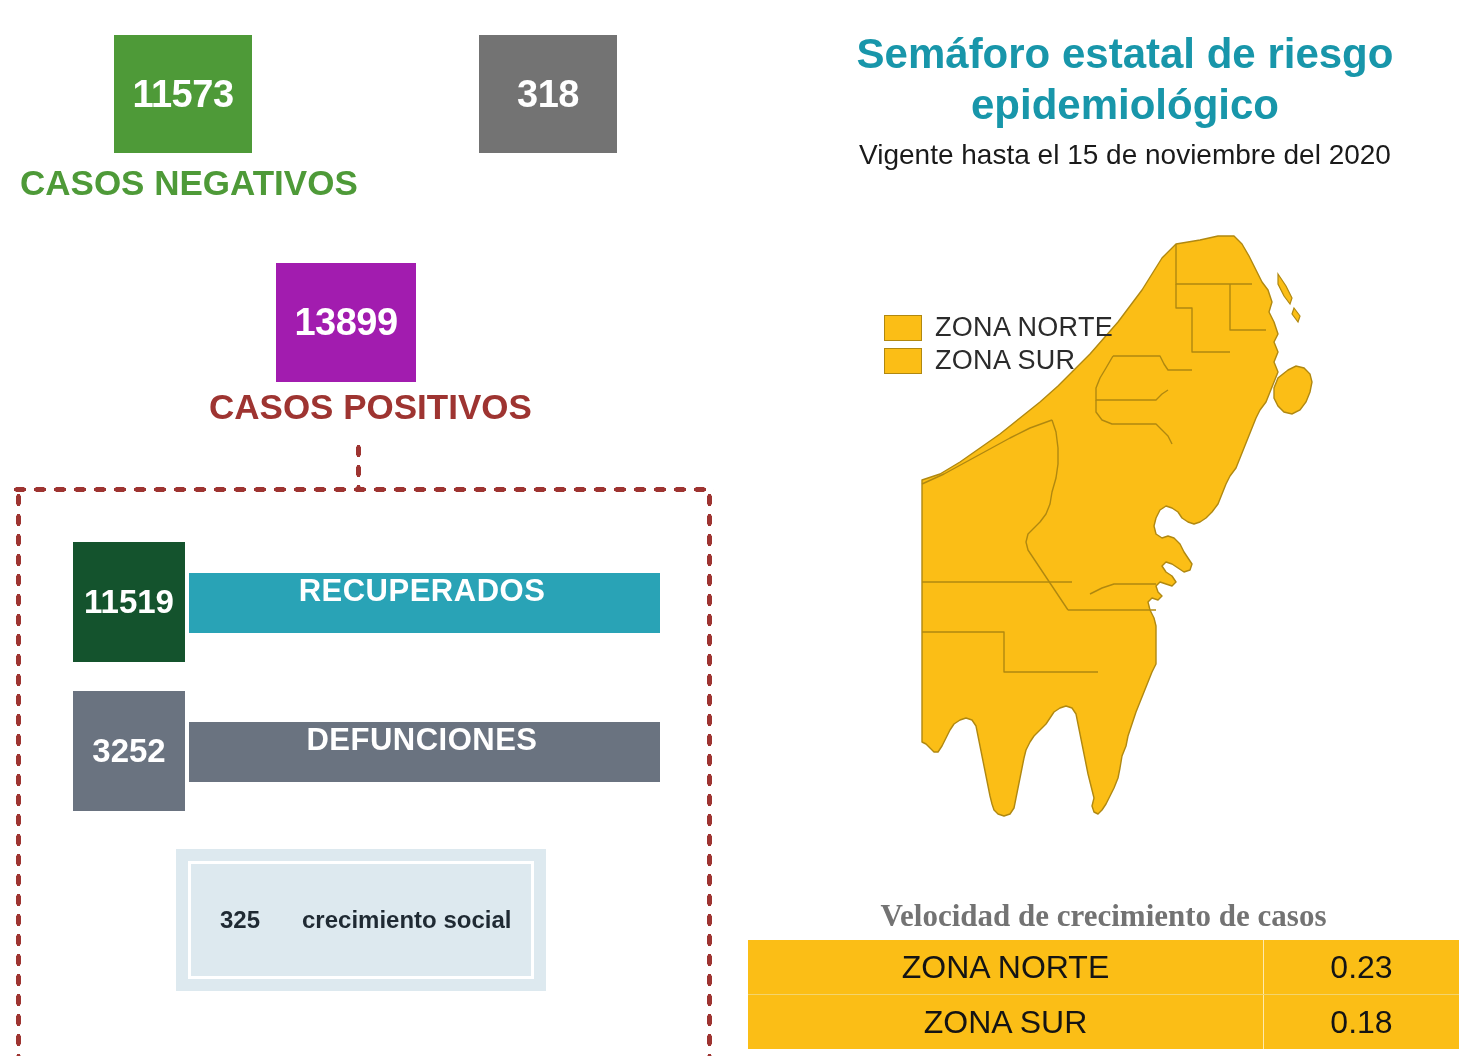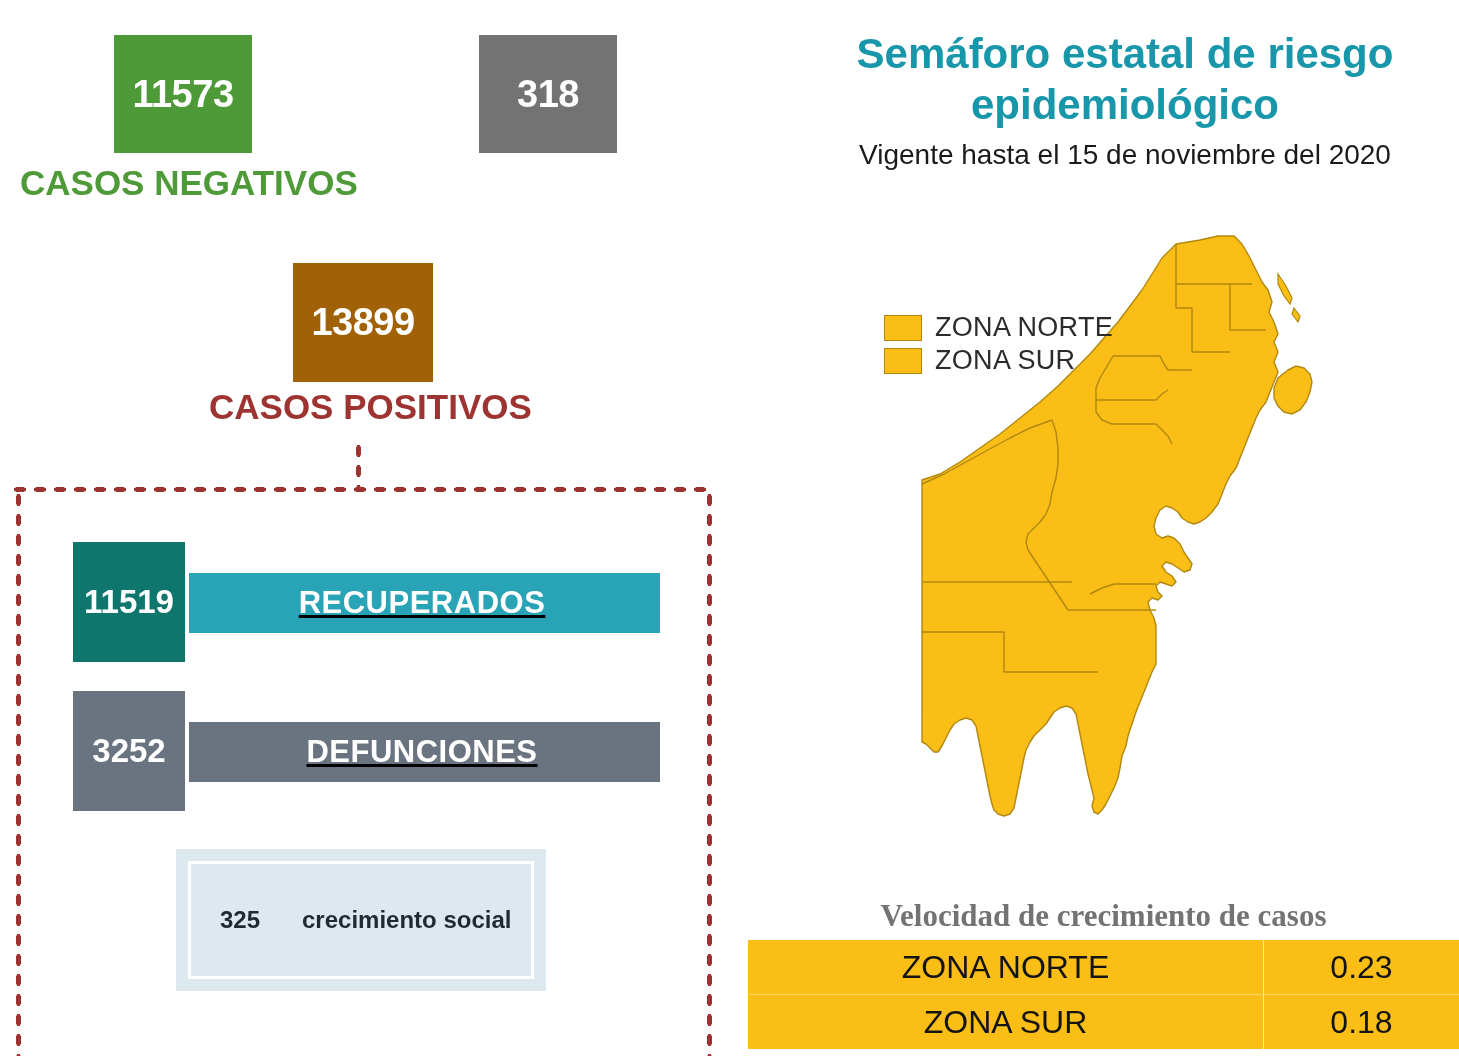--- a/index.html
+++ b/index.html
@@ -71,8 +71,8 @@
 
   
   #sq-positivos {
-    left: 289px; top: 259px; width: 148px; height: 127px;
-    background: #a16207;
+    left: 272px; top: 259px; width: 148px; height: 127px;
+    background: #a21caf;
   }
   #sq-positivos .num { font-size: 38px; }
   #lbl-positivos {

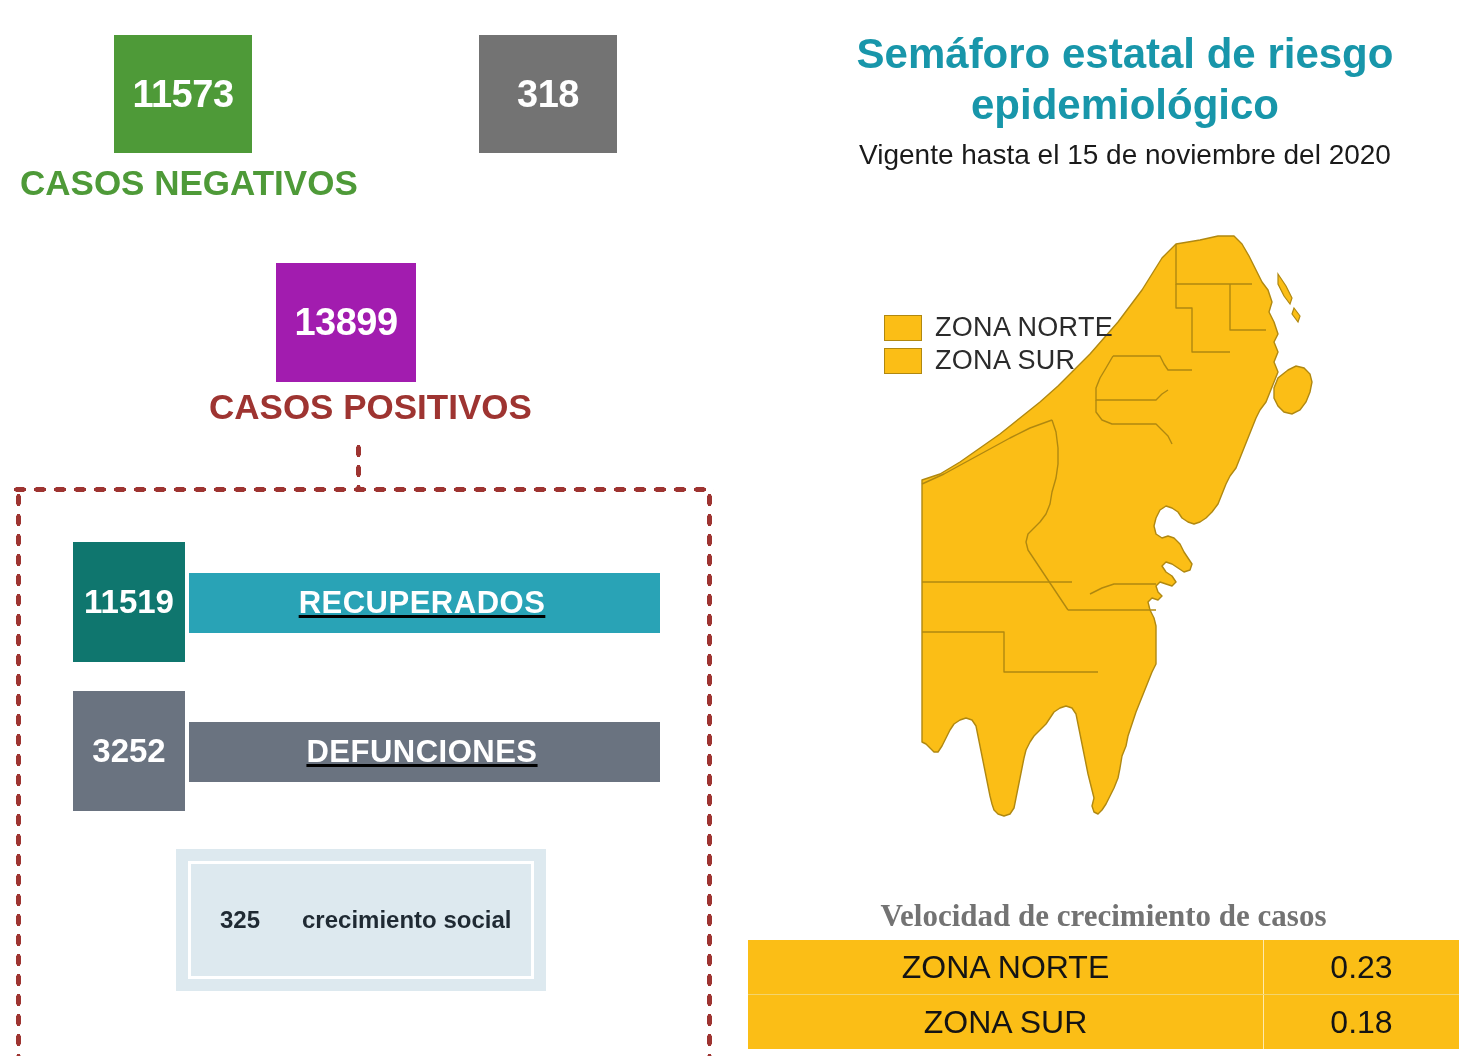--- a/index.html
+++ b/index.html
@@ -141,7 +141,7 @@
   }
 
   #row-recuperados { left: 69px; top: 538px; width: 600px; height: 128px; }
-  #row-recuperados .bar-chip { width: 120px; height: 128px; background: #0f766e; }
+  #row-recuperados .bar-chip { width: 120px; height: 128px; background: #14532d; }
   #row-recuperados .bar-strip {
     left: 115px; top: 35px; width: 476px; height: 60px; background: #29A3B6;
   }

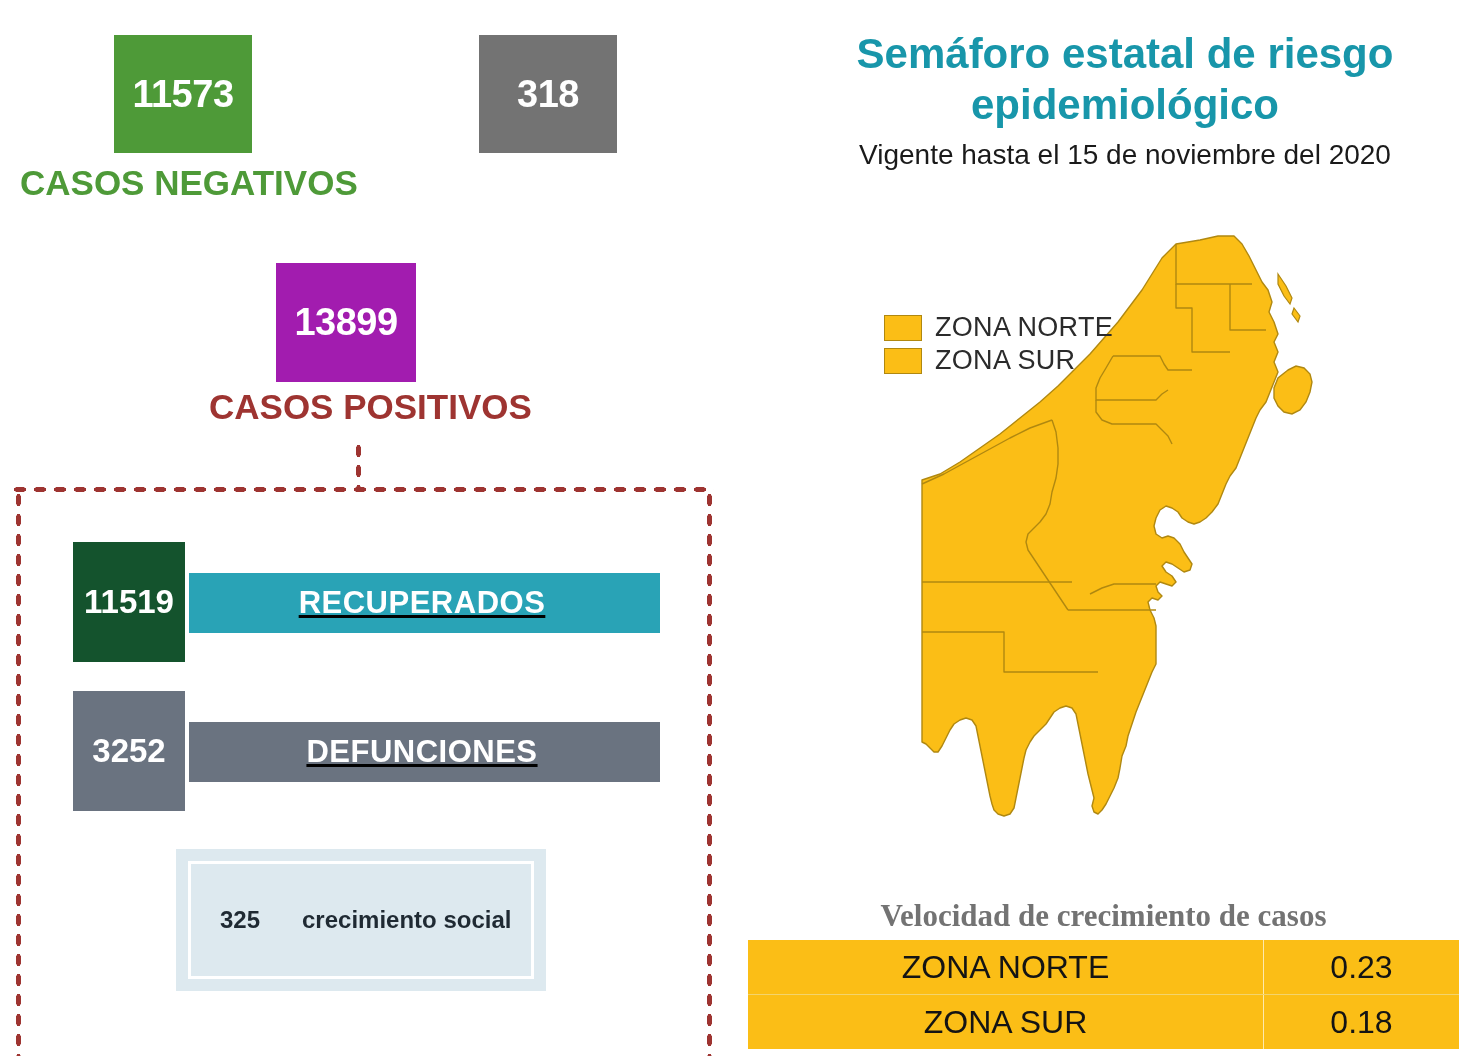--- a/index.html
+++ b/index.html
@@ -129,9 +129,8 @@
   .bar-strip {
     position: absolute;
     display: flex;
-    align-items: center;
+    align-items: flex-start;
     justify-content: center;
-    text-decoration: underline;
   }
   .bar-strip .txt {
     color: #ffffff;

